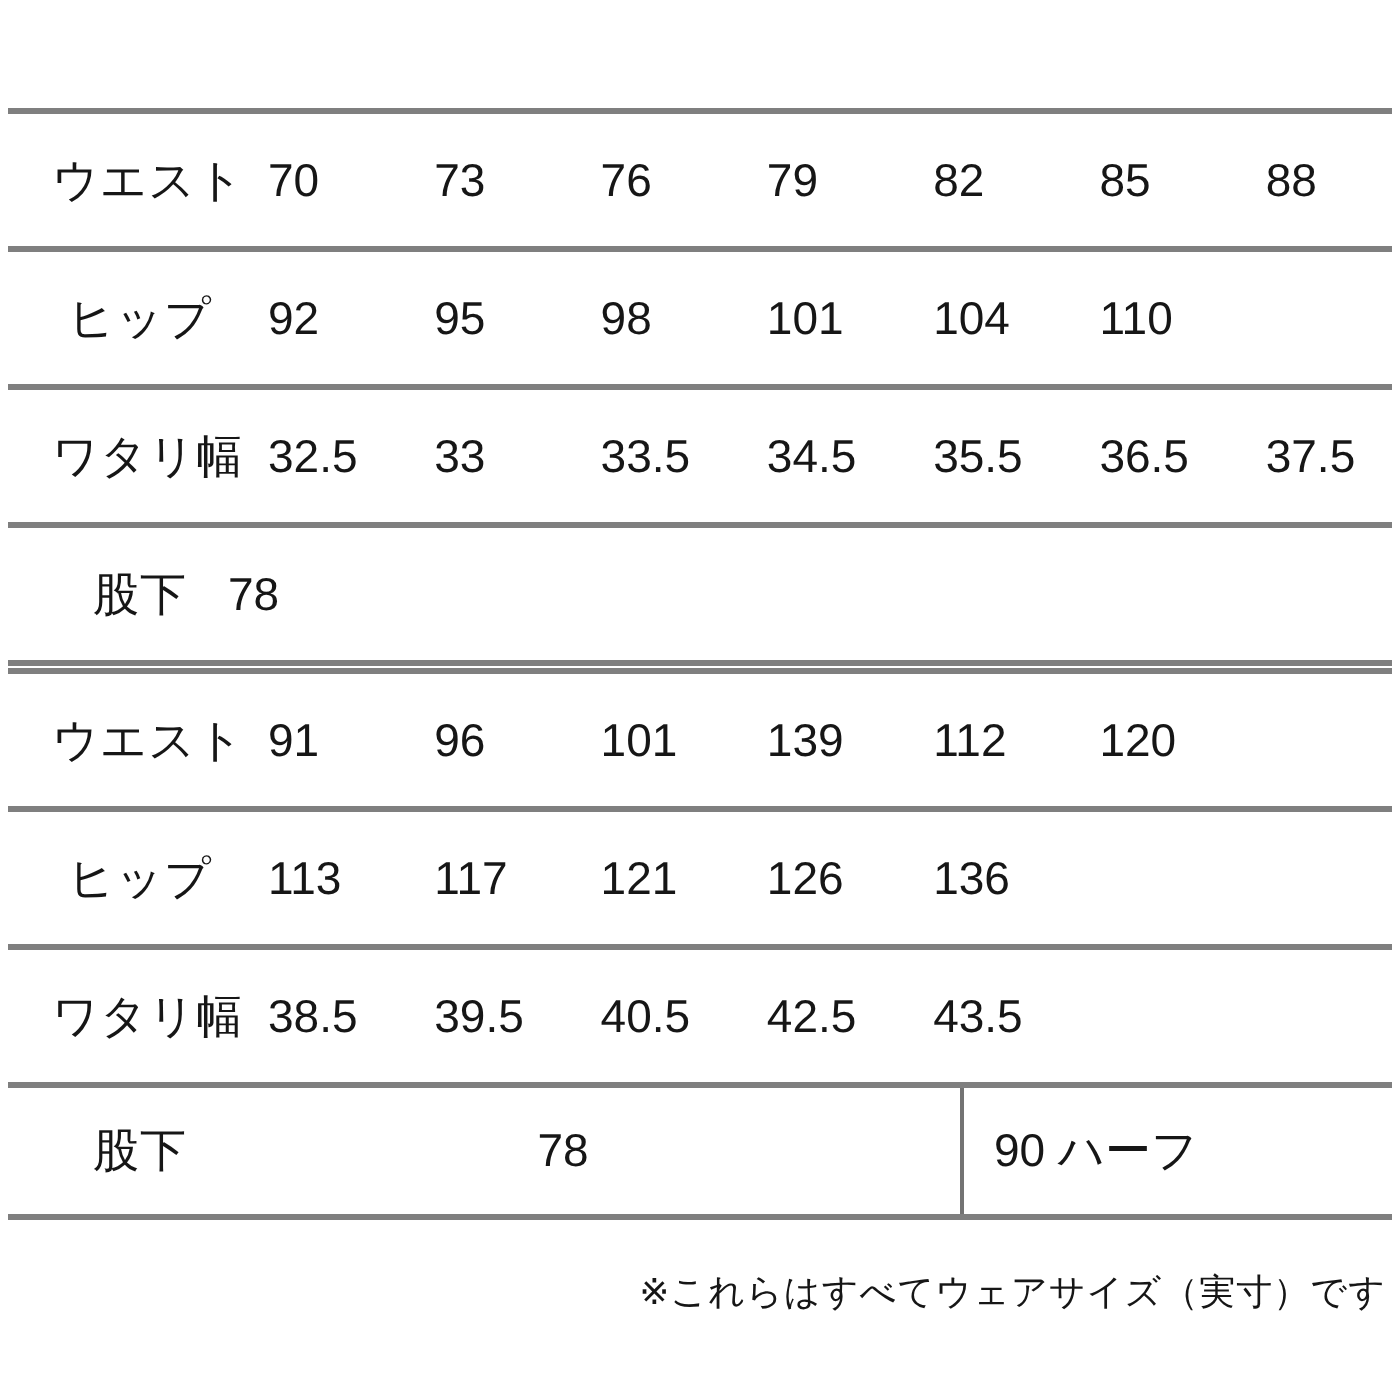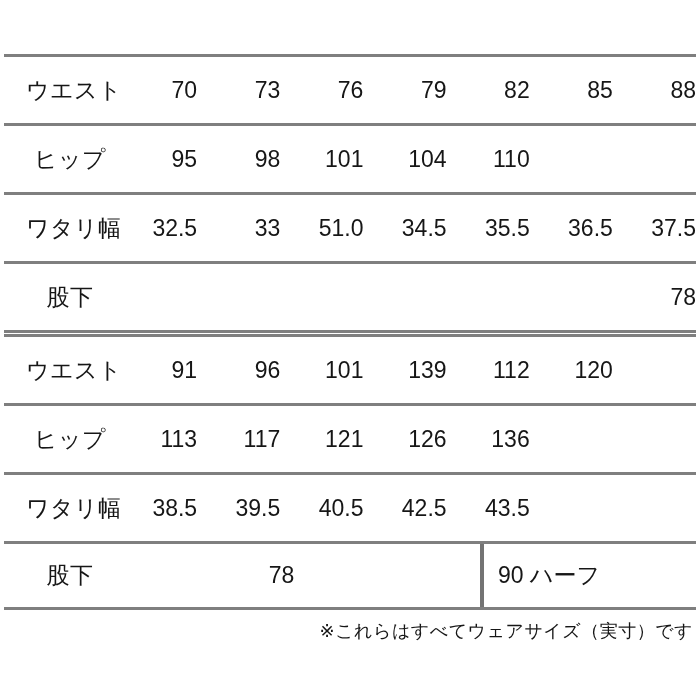--- a/index.html
+++ b/index.html
@@ -55,7 +55,7 @@
   }
   .row-inseam-2 .label-cell { padding-left: 22px; }
   .cell {
-    text-align: right;
+    text-align: left;
     font-size: 23px;
     white-space: nowrap;
   }

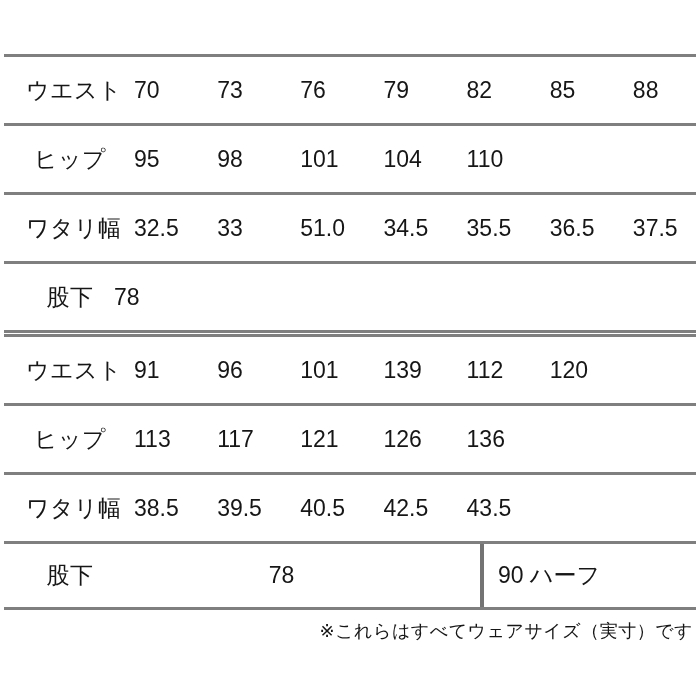--- a/index.html
+++ b/index.html
@@ -90,6 +90,7 @@
 
   <div class="row">
     <div class="label-cell">ヒップ</div>
+    <div class="cell">92</div>
     <div class="cell">95</div>
     <div class="cell">98</div>
     <div class="cell">101</div>

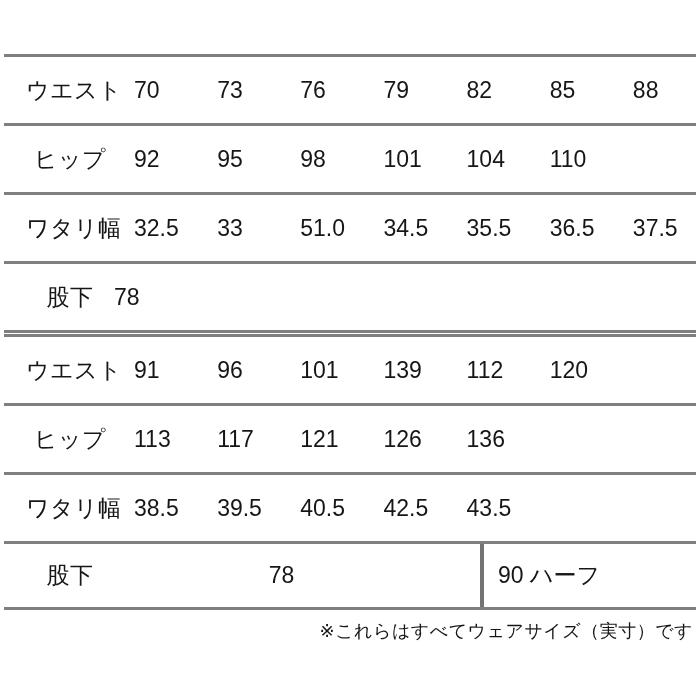--- a/index.html
+++ b/index.html
@@ -102,7 +102,7 @@
     <div class="label-cell">ワタリ幅</div>
     <div class="cell">32.5</div>
     <div class="cell">33</div>
-    <div class="cell">51.0</div>
+    <div class="cell">33.5</div>
     <div class="cell">34.5</div>
     <div class="cell">35.5</div>
     <div class="cell">36.5</div>

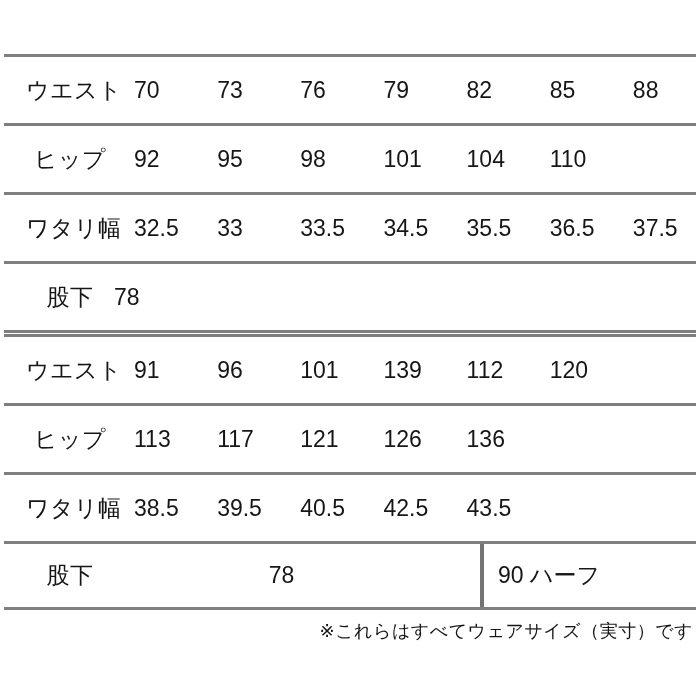--- a/index.html
+++ b/index.html
@@ -60,7 +60,7 @@
     white-space: nowrap;
   }
   .cell-right-split {
-    border-left: 4px solid #737373;
+    border-left: 2px solid #737373;
     padding-right: 82px;
     margin-left: 31px;
   }

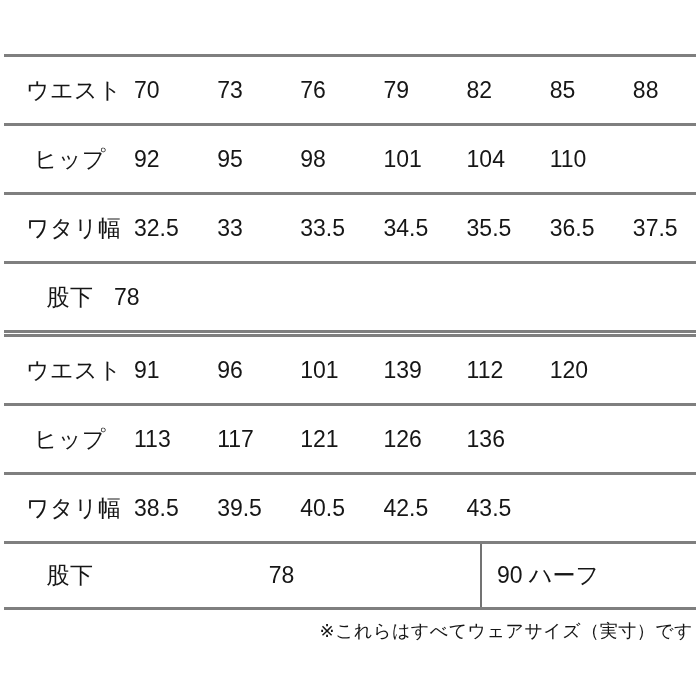--- a/index.html
+++ b/index.html
@@ -65,7 +65,7 @@
     margin-left: 31px;
   }
   .footnote {
-    margin-top: 9px;
+    margin-top: 24px;
     text-align: right;
     padding-right: 7px;
     font-size: 18px;

